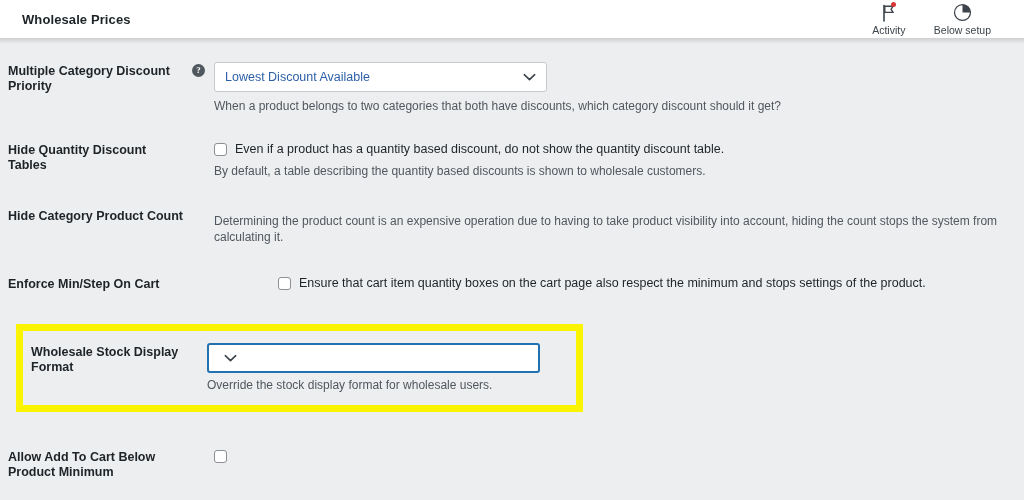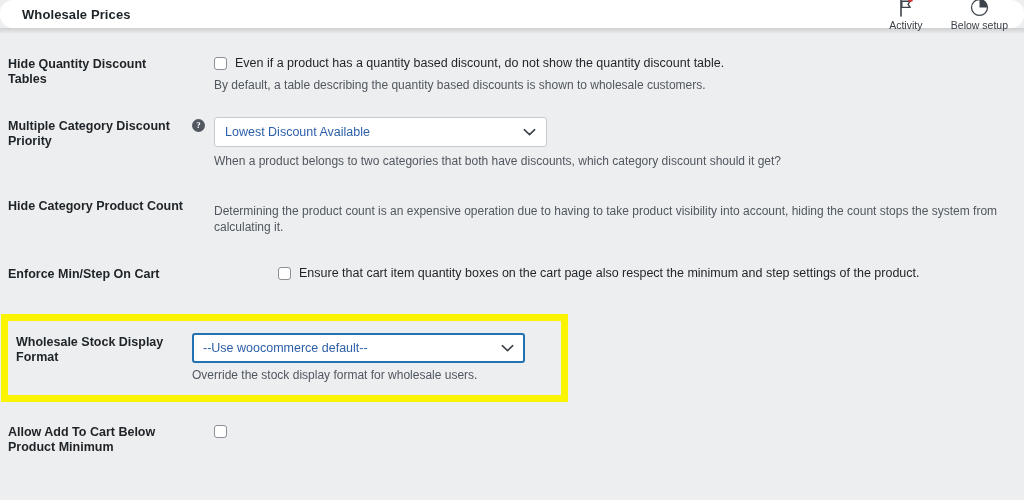--- a/index.html
+++ b/index.html
@@ -19,14 +19,13 @@
   
   .topbar {
     position: relative;
-    height: 28px;
+    height: 38px;
     background: #ffffff;
     display: flex;
     align-items: center;
     justify-content: space-between;
-    padding: 0 8px 0 22px;
-    box-sizing: border-box;
-    border-radius: 13px;
+    padding: 0 25px 0 22px;
+    box-sizing: border-box;
   }
   .topbar:after {
     content: "";

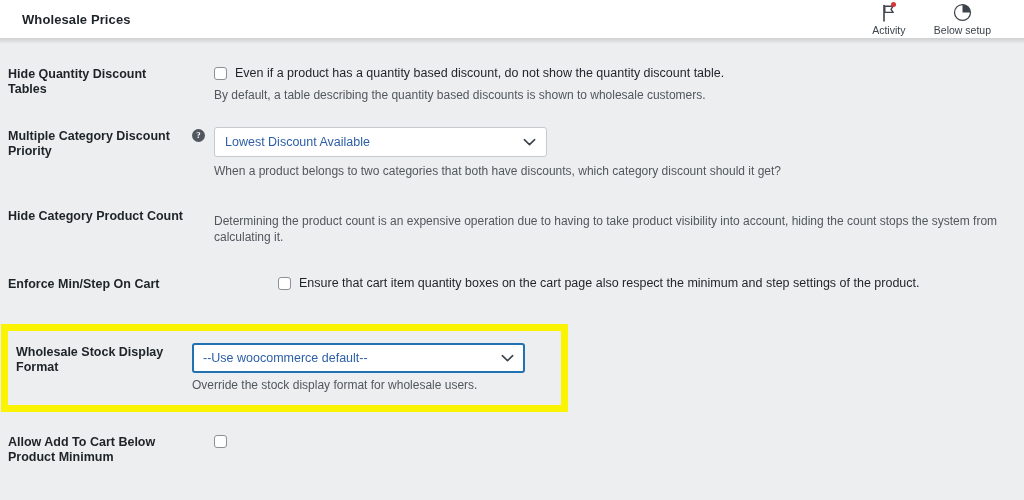--- a/index.html
+++ b/index.html
@@ -251,18 +251,6 @@
 
 <div class="content">
 
-  <div class="row r2">
-    <div class="row-label">Hide Quantity Discount Tables</div>
-    <div class="row-help"></div>
-    <div class="row-field">
-      <div class="check-line">
-        <span class="wc-checkbox"></span>
-        <span class="check-text">Even if a product has a quantity based discount, do not show the quantity discount table.</span>
-      </div>
-      <div class="desc">By default, a table describing the quantity based discounts is shown to wholesale customers.</div>
-    </div>
-  </div>
-
   <div class="row r1">
     <div class="row-label">Multiple Category Discount Priority</div>
     <div class="row-help">
@@ -278,6 +266,18 @@
         </span>
       </div>
       <div class="desc">When a product belongs to two categories that both have discounts, which category discount should it get?</div>
+    </div>
+  </div>
+
+  <div class="row r2">
+    <div class="row-label">Hide Quantity Discount Tables</div>
+    <div class="row-help"></div>
+    <div class="row-field">
+      <div class="check-line">
+        <span class="wc-checkbox"></span>
+        <span class="check-text">Even if a product has a quantity based discount, do not show the quantity discount table.</span>
+      </div>
+      <div class="desc">By default, a table describing the quantity based discounts is shown to wholesale customers.</div>
     </div>
   </div>
 

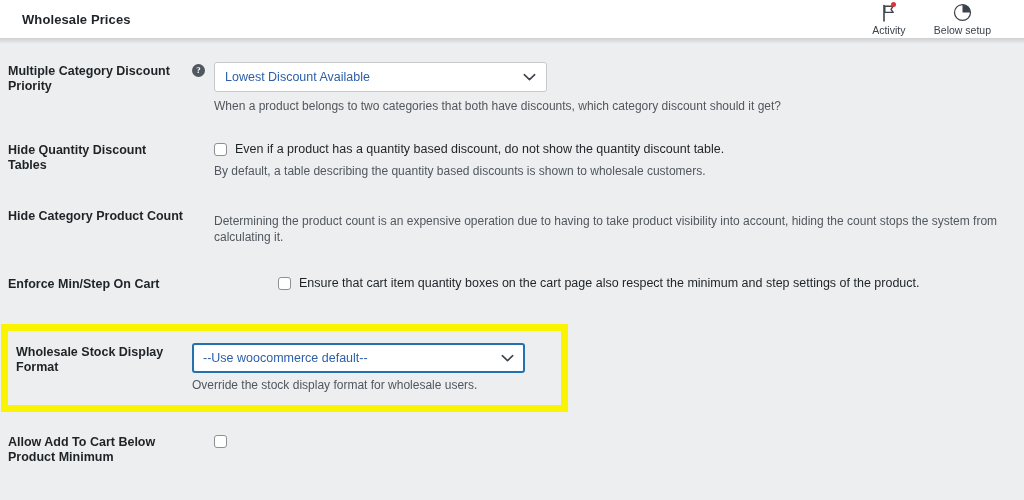--- a/index.html
+++ b/index.html
@@ -295,7 +295,7 @@
     <div class="row-field">
       <div class="check-line">
         <span class="wc-checkbox"></span>
-        <span class="check-text">Ensure that cart item quantity boxes on the cart page also respect the minimum and step settings of the product.</span>
+        <span class="check-text">Ensure that cart item quantity boxes on the cart page also respect the minimum and stops settings of the product.</span>
       </div>
     </div>
   </div>

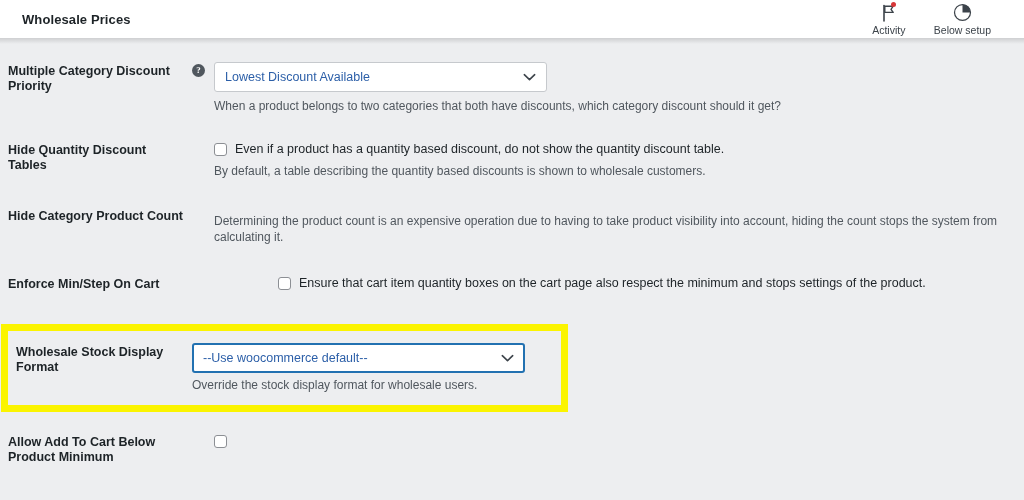--- a/index.html
+++ b/index.html
@@ -201,7 +201,7 @@
   
   .highlight-wrap {
     border: 7px solid #fbf400;
-    margin: 1px;
+    margin: 16px;
     padding: 0;
     box-sizing: border-box;
     width: 567px;

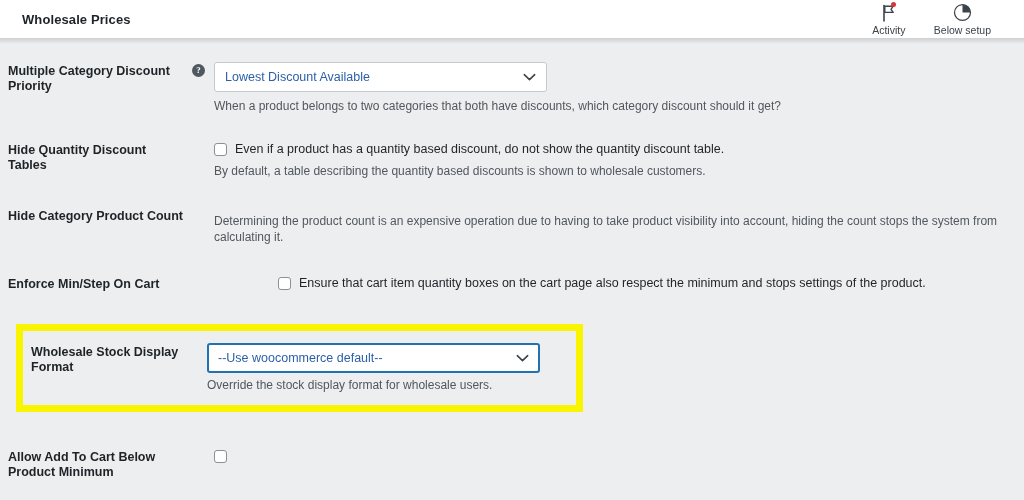--- a/index.html
+++ b/index.html
@@ -306,7 +306,6 @@
         <div class="row-label">Wholesale Stock Display Format</div>
         <div class="row-field">
           <div class="wc-select focused">
-            <span class="value">--Use woocommerce default--</span>
             <span class="chev">
               <svg width="13" height="9" viewBox="0 0 13 9" aria-hidden="true">
                 <path d="M1.3 1.7 L6.5 6.7 L11.7 1.7" fill="none" stroke="#3c434a" stroke-width="1.6" stroke-linecap="round" stroke-linejoin="round"></path>

